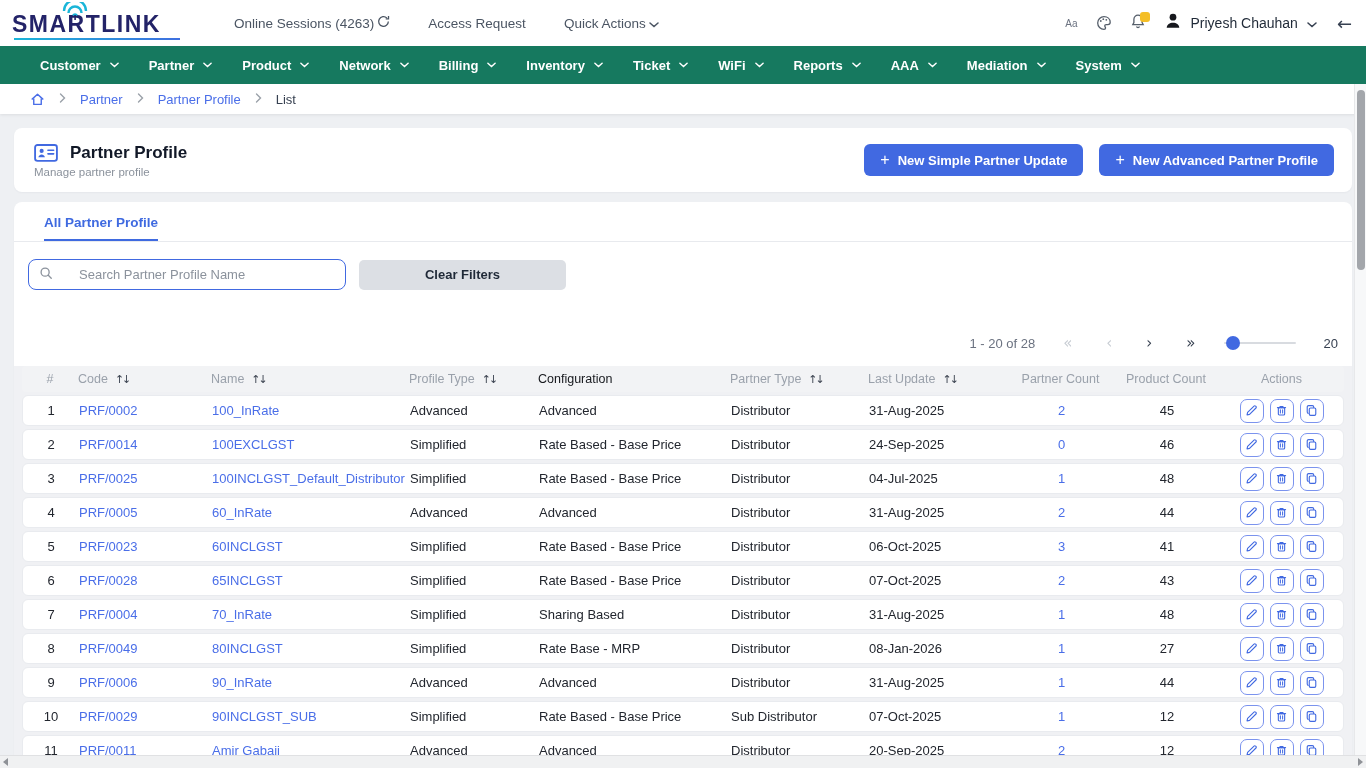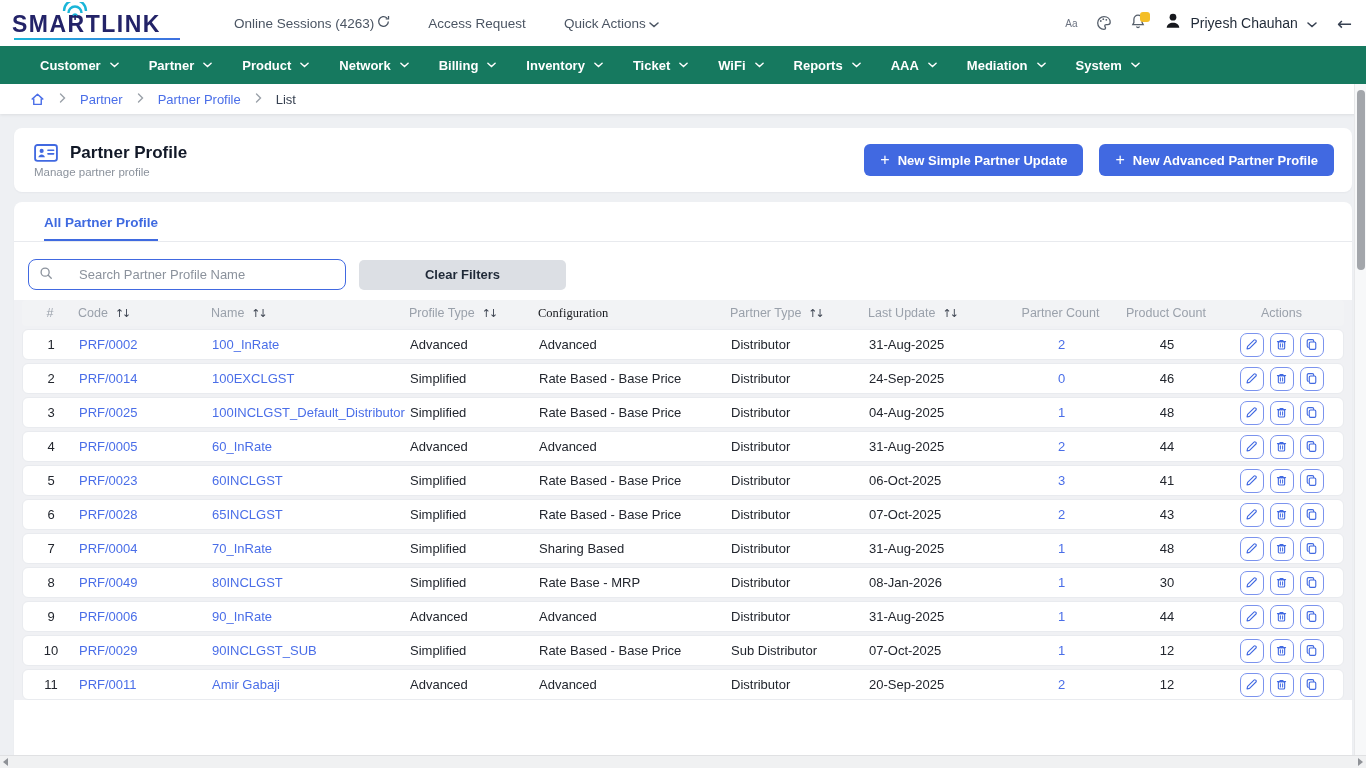--- a/index.html
+++ b/index.html
@@ -313,6 +313,20 @@
         <button class="btn-clear">Clear Filters</button>
       </div>
 
+      <div class="pagerow">
+        <span class="pg-range">1 - 20 of 28</span>
+        <div class="pg-controls" id="pg-controls">
+            <span class="pg-btn disabled">«</span>
+            <span class="pg-btn disabled">‹</span>
+            <span class="pg-btn">›</span>
+            <span class="pg-btn">»</span>
+          </div>
+        <div class="pg-slider">
+          <div class="pg-track"></div>
+          <div class="pg-handle"></div>
+        </div>
+        <span class="pg-size">20</span>
+      </div>
 
       <div class="table-wrap">
         <div class="grid t-head" id="t-head">

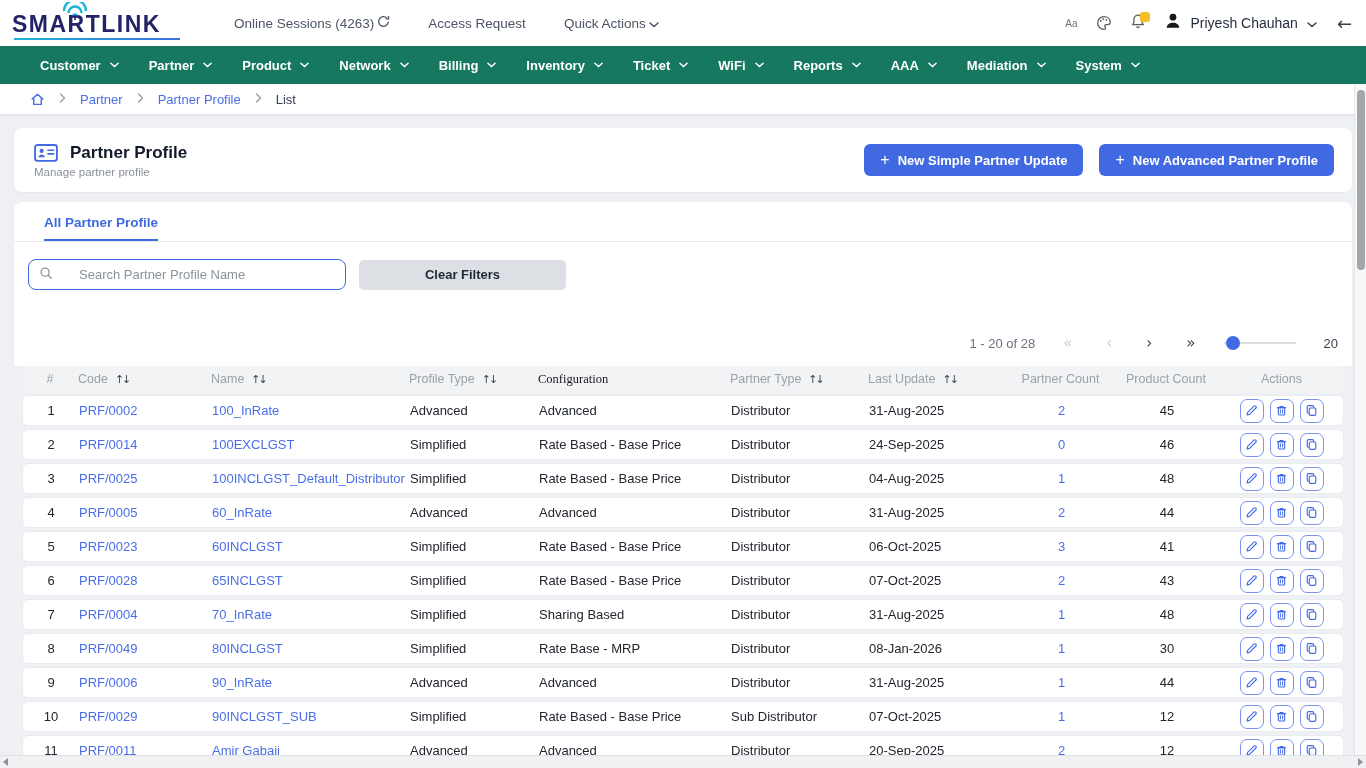--- a/index.html
+++ b/index.html
@@ -75,7 +75,7 @@
   .t-head { height:26px; background:#f2f3f5; border-radius:4px; font-size:12.5px; color:#9aa1ab; margin-bottom:3px; }
   .th { display:flex; align-items:center; gap:7px; }
   .th.al-c, .td.al-c { justify-content:center; text-align:center; }
-  .th-dark { color:#16181d; font-weight:500;font-family:Liberation Serif, serif; }
+  .th-dark { color:#16181d; font-weight:500; }
   .sort { font-family:"DejaVu Sans",sans-serif; font-size:11px; color:#3c4350; letter-spacing:-2px; cursor:pointer; }
   .t-row { height:31px; background:#fff; border:1px solid #e9ebef; border-radius:6px; margin-bottom:3px; font-size:13px; color:#22262e; }
   .td { display:flex; align-items:center; overflow:hidden; white-space:nowrap; }

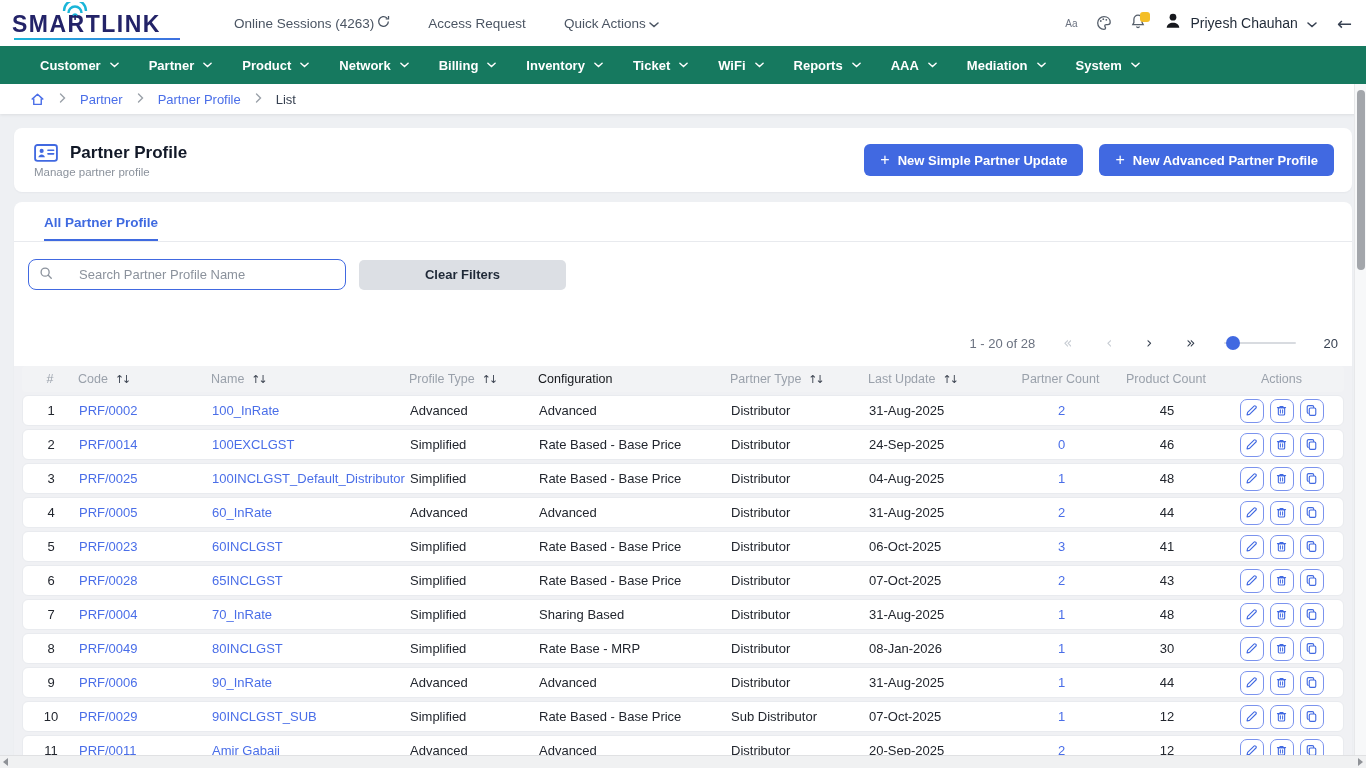--- a/index.html
+++ b/index.html
@@ -499,7 +499,7 @@
                 <span>Distributor</span>
               </div>
               <div class="td">
-                <span>04-Aug-2025</span>
+                <span>04-Jul-2025</span>
               </div>
               <div class="td al-c">
                 <span class="link">1</span>

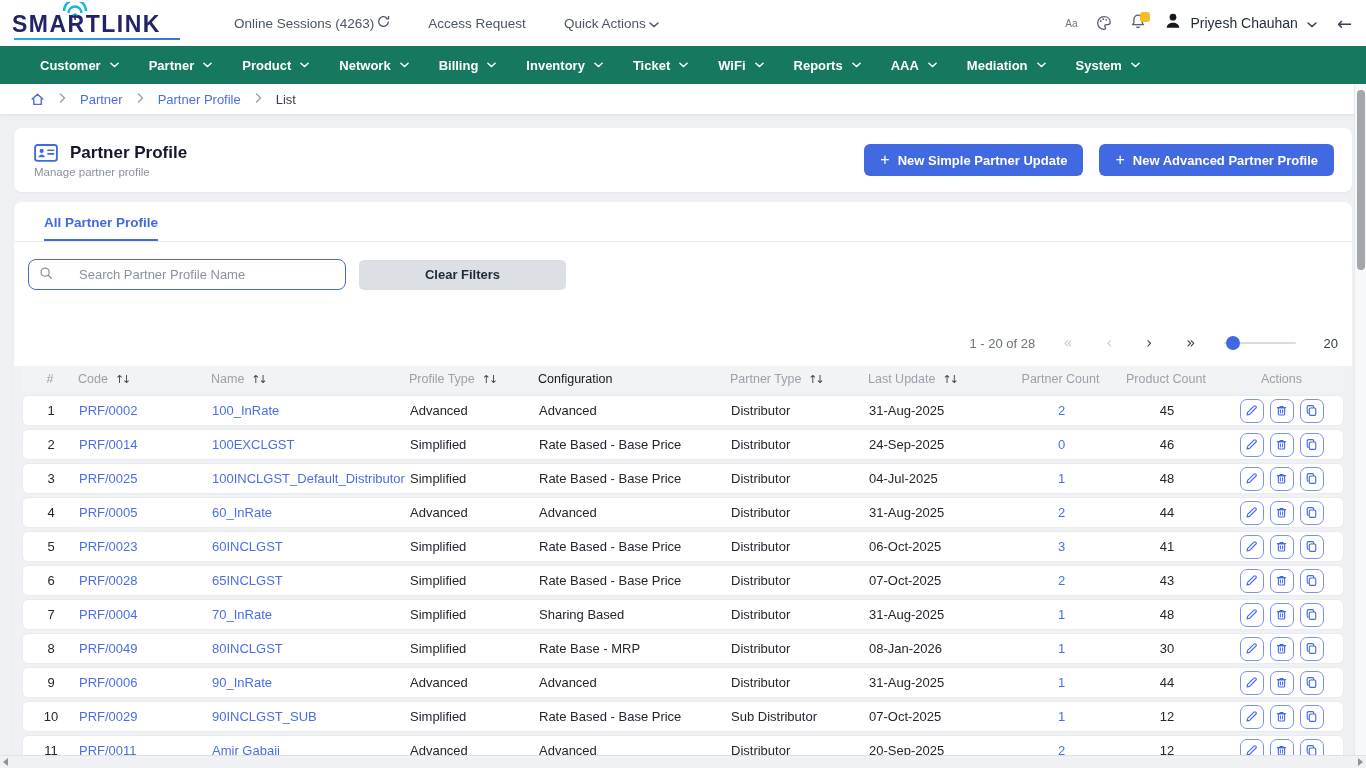--- a/index.html
+++ b/index.html
@@ -785,7 +785,7 @@
                 <span class="link">1</span>
               </div>
               <div class="td al-c">
-                <span>30</span>
+                <span>27</span>
               </div>
               <div class="td actions">
                 <button class="action-btn">

